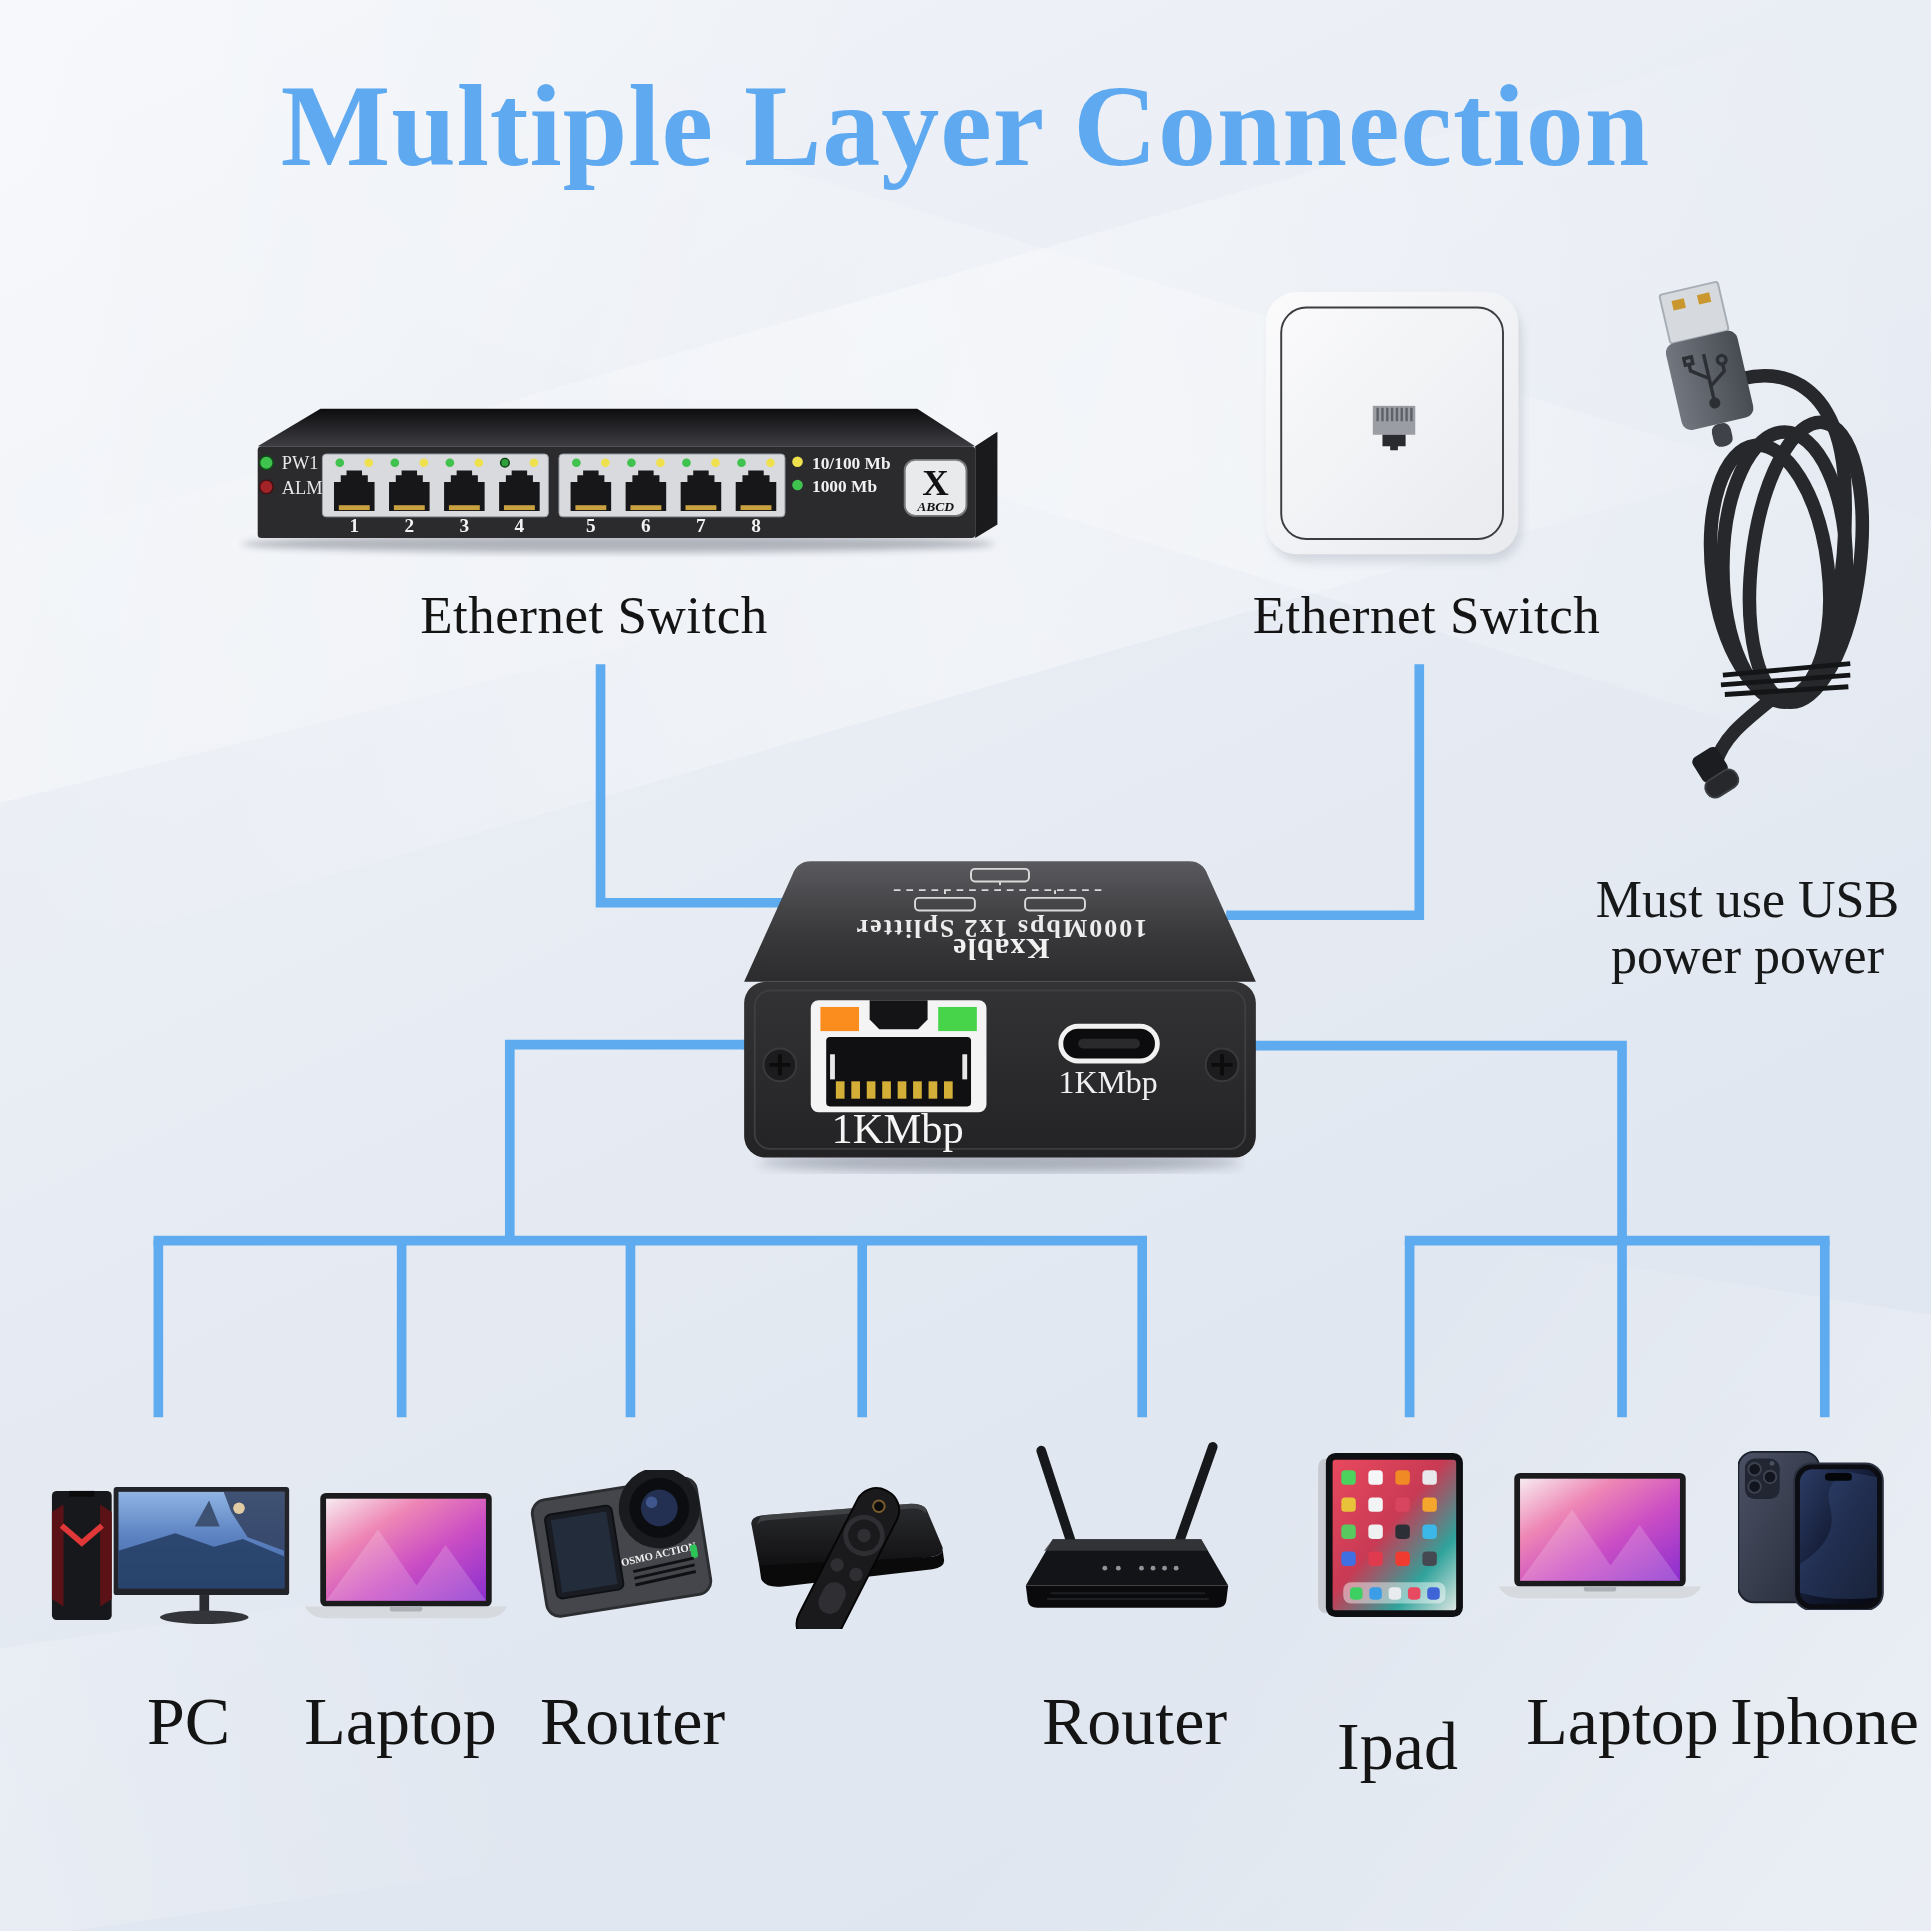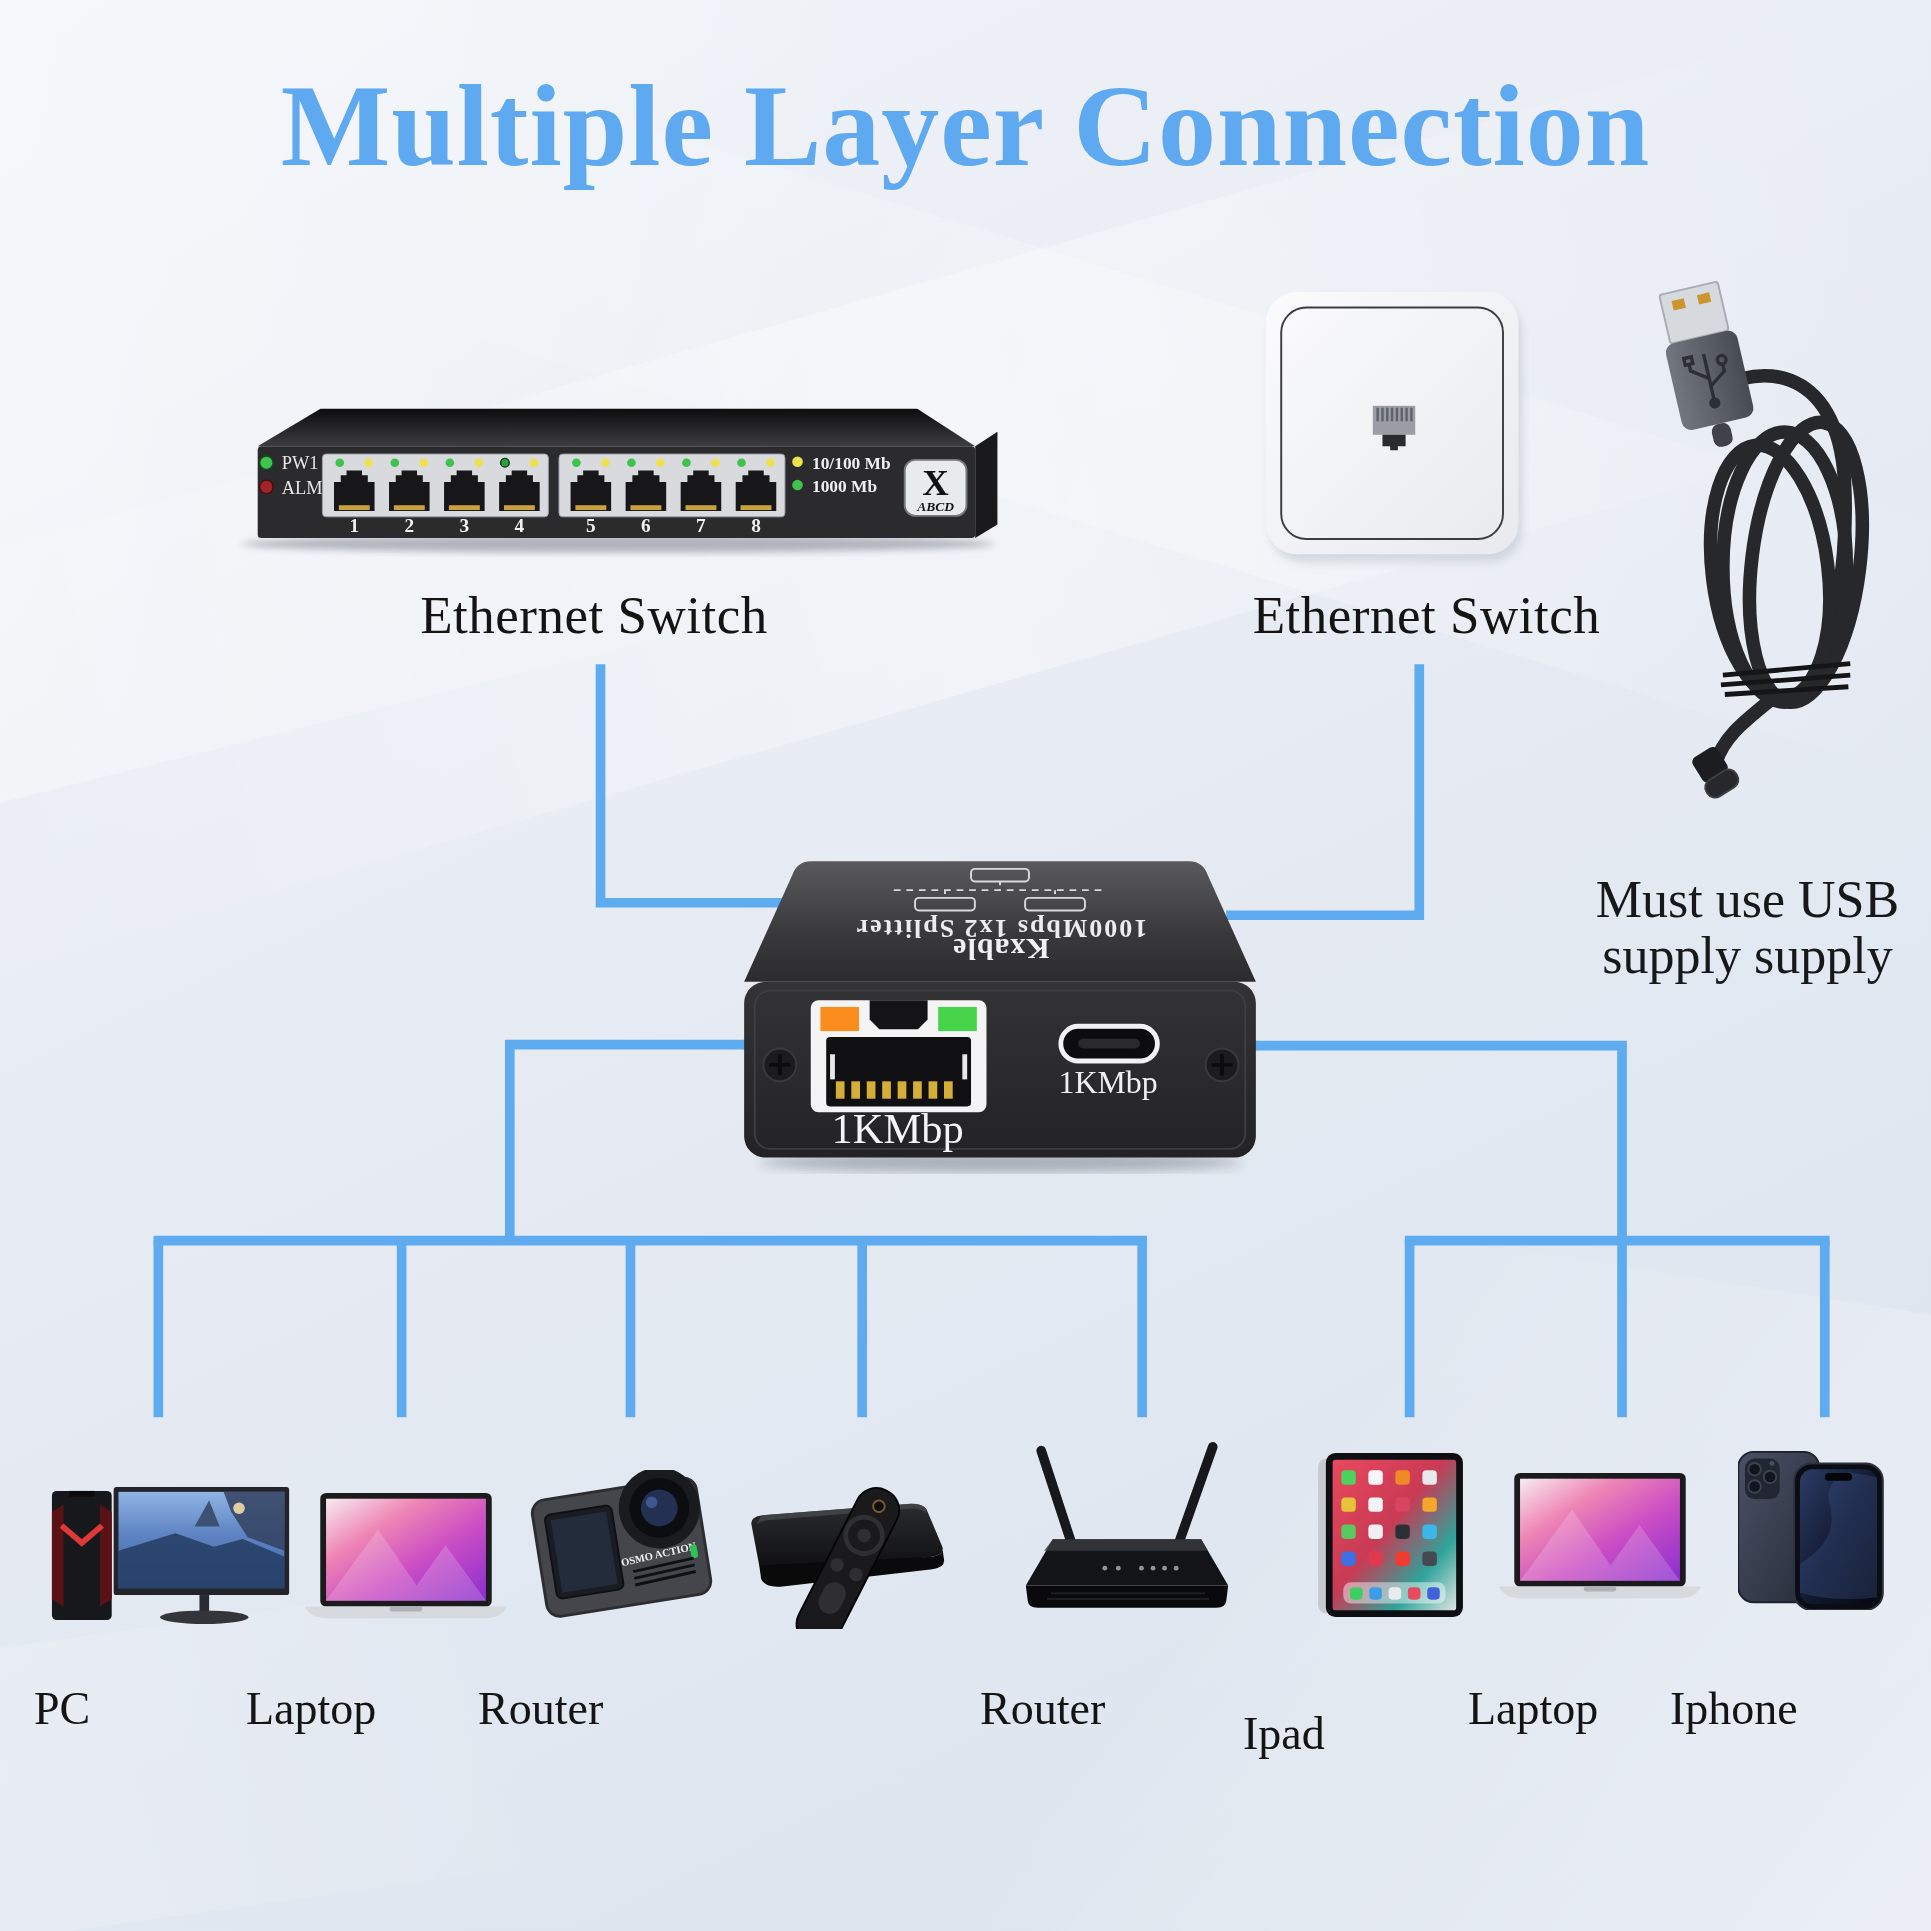--- a/index.html
+++ b/index.html
@@ -258,7 +258,7 @@
   </div>
   <div class="usb-note">
     <div>Must use USB</div>
-    <div>supply supply</div>
+    <div>power power</div>
   </div>
 
   <div class="abs z3" style="left:743px;top:838px;width:514px;height:336px;">

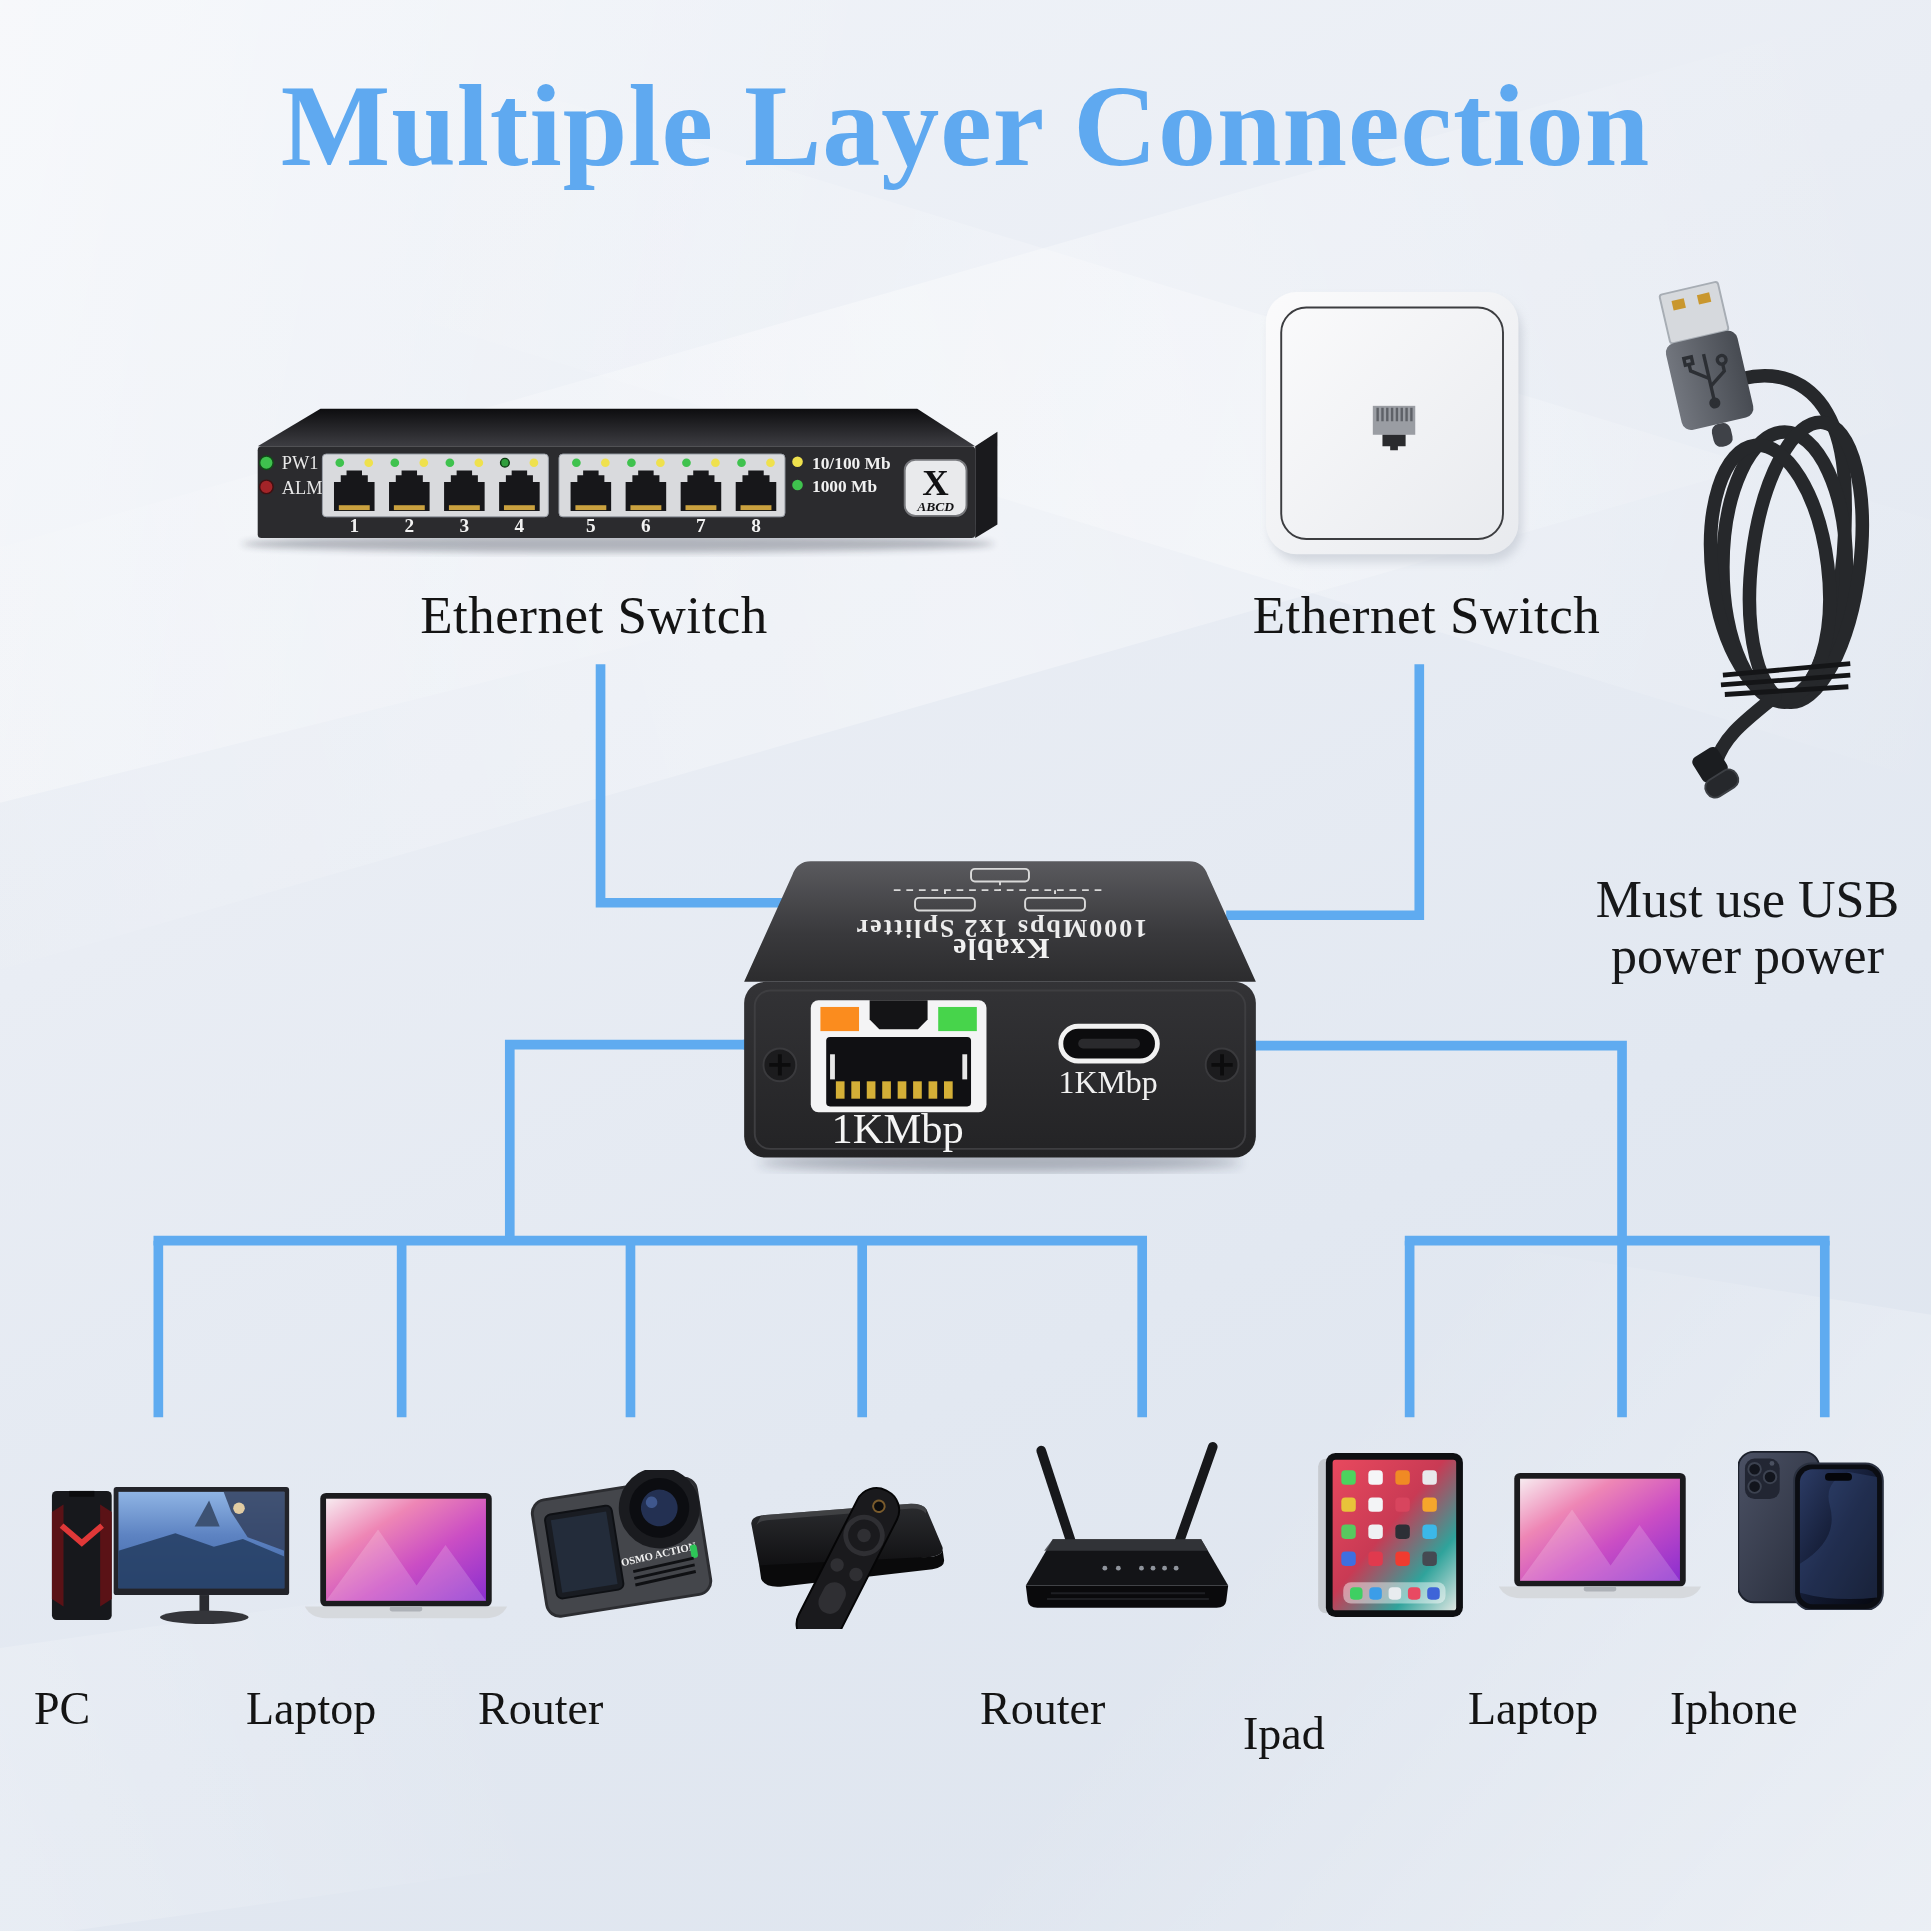--- a/index.html
+++ b/index.html
@@ -28,8 +28,8 @@
 
   .big-label{position:absolute;z-index:2;text-align:center;
     font-size:53px;color:#141414;letter-spacing:0.5px;}
-  .device-label{position:absolute;z-index:2;top:1682px;width:309px;
-    font-size:46px;color:#141414;}
+  .device-label{position:absolute;z-index:2;text-align:center;top:1682px;width:309px;
+    font-size:68px;color:#141414;}
   .usb-note{position:absolute;z-index:2;left:1572px;top:872px;width:351px;text-align:center;
     font-size:52px;line-height:1.07;color:#17181a;}
   svg{display:block;}

